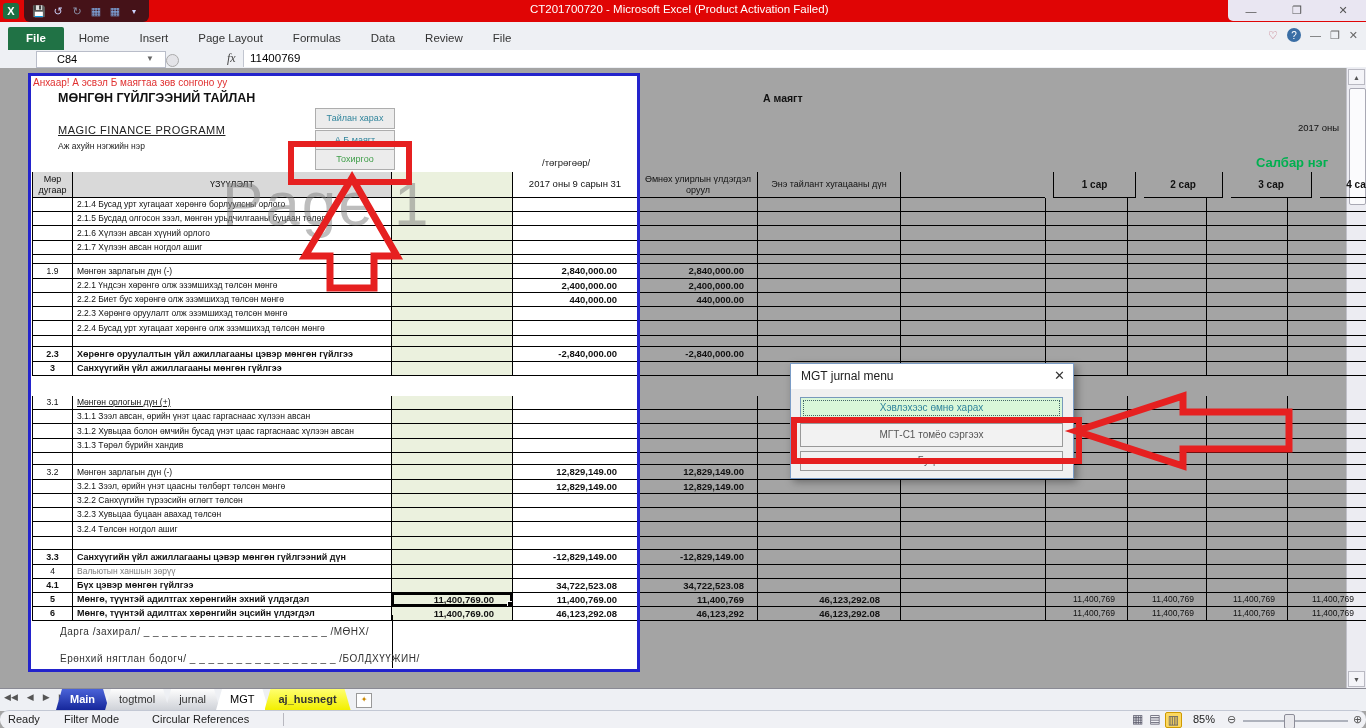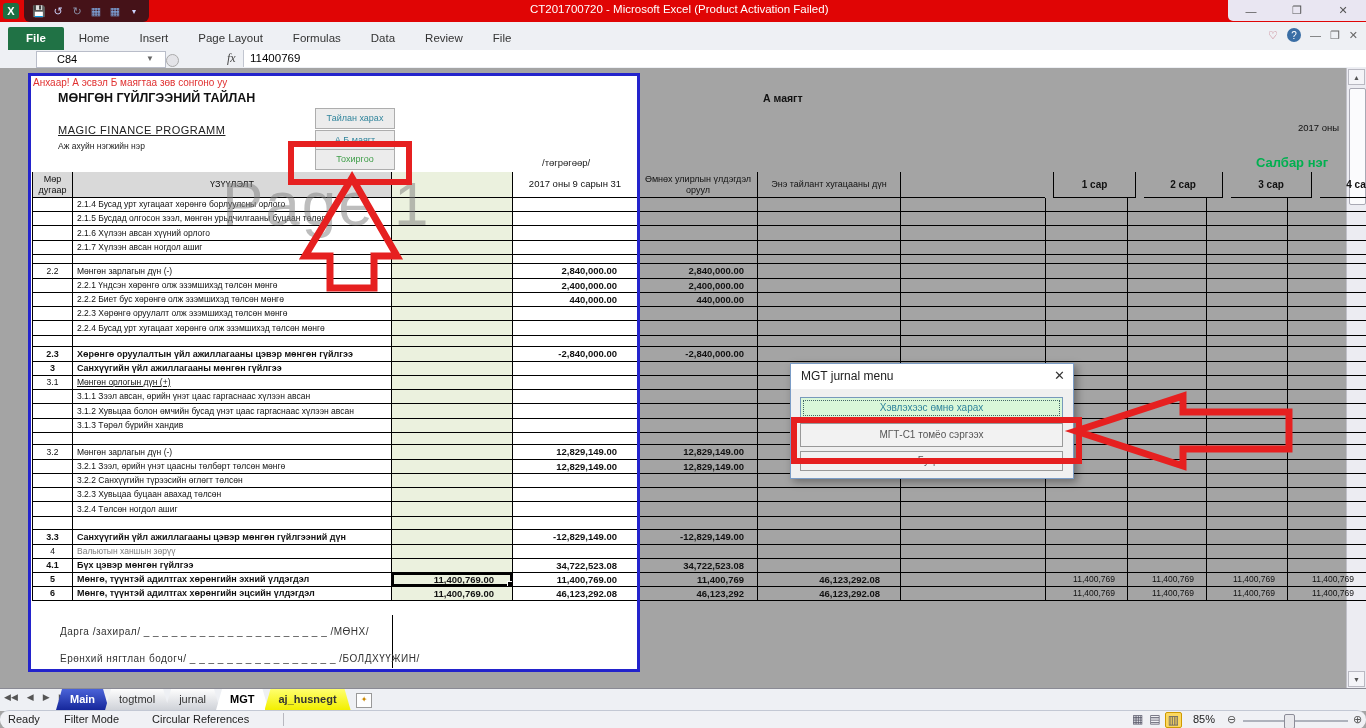--- a/index.html
+++ b/index.html
@@ -280,7 +280,7 @@
         <span class="cell c-m4 mnum" style="height: 9px; line-height: 8px;"></span>
       </div>
       <div class="trow" style="height: 15px;">
-        <span class="cell c-num" style="height: 15px; line-height: 14px;">2.2</span>
+        <span class="cell c-num" style="height: 15px; line-height: 14px;">1.9</span>
         <span class="cell c-label" style="height: 15px; line-height: 14px;">Мөнгөн зарлагын дүн (-)</span>
         <span class="cell c-green num" style="height: 15px; line-height: 14px;"></span>
         <span class="cell c-val num" style="height: 15px; line-height: 14px;">2,840,000.00</span>

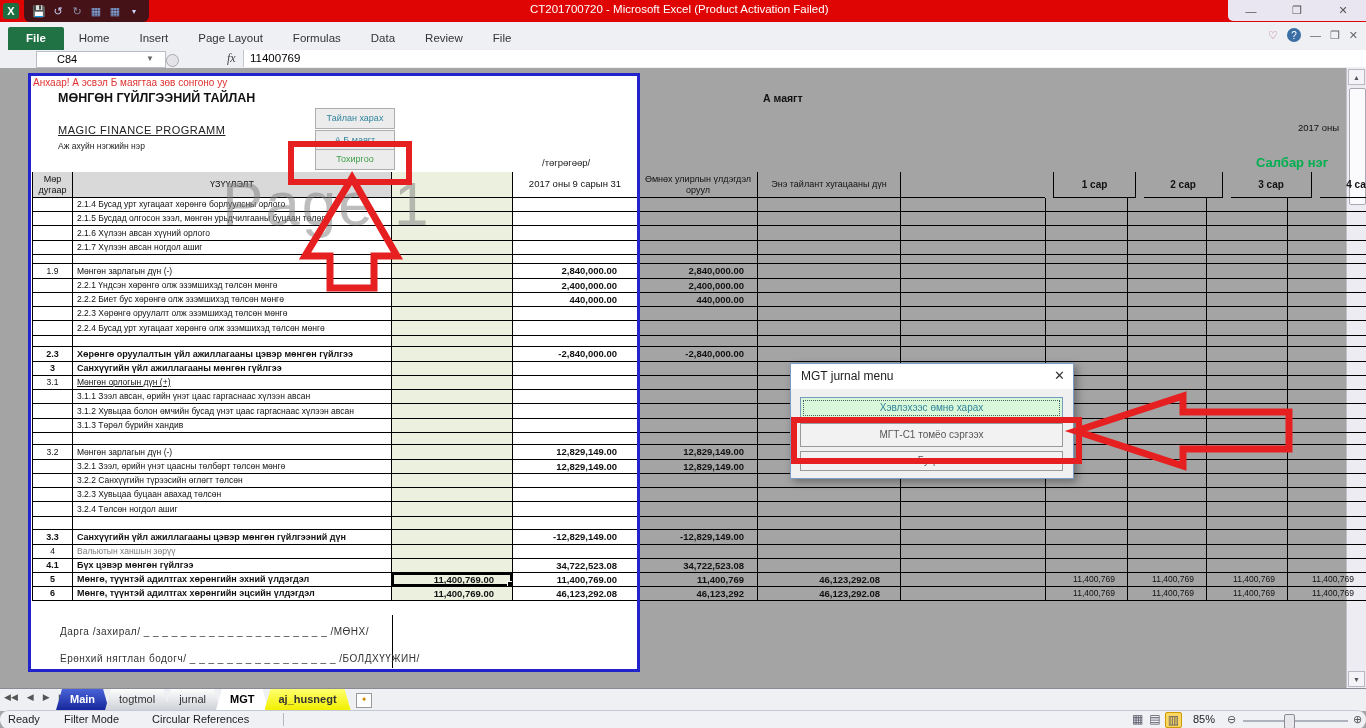--- a/index.html
+++ b/index.html
@@ -383,7 +383,7 @@
         <span class="cell c-m3 mnum" style="height: 14px; line-height: 13px;"></span>
         <span class="cell c-m4 mnum" style="height: 14px; line-height: 13px;"></span>
       </div>
-      <div class="trow" style="height: 14px;">
+      <div class="trow" style="height: 14px; margin-top: 20px;">
         <span class="cell c-num" style="height: 14px; line-height: 13px;">3.1</span>
         <span class="cell c-label ul " style="height: 14px; line-height: 13px;">Мөнгөн орлогын дүн (+)</span>
         <span class="cell c-green num" style="height: 14px; line-height: 13px;"></span>

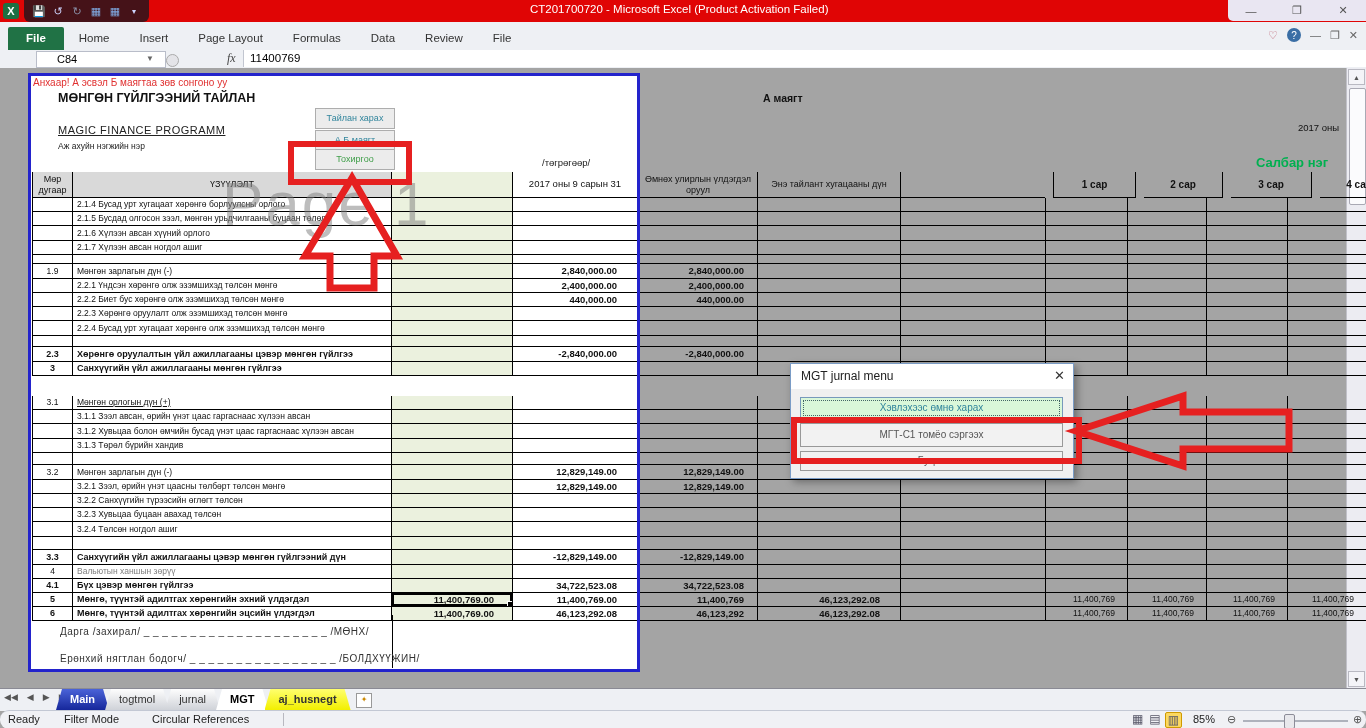--- a/index.html
+++ b/index.html
@@ -112,7 +112,7 @@
   .tab{height:21px;line-height:20px;padding:0 14px;font-size:11px;color:#333;margin-right:-4px;
        background:linear-gradient(#fdfdfd,#cfd2d8);clip-path:polygon(6px 0,calc(100% - 6px) 0,100% 100%,0 100%);cursor:pointer;}
   .tab.blue{background:linear-gradient(#4a63d8,#16279b);color:#fff;font-weight:bold;}
-  .tab.active{background:#fff;font-weight:bold;color:#000;text-align:center;}
+  .tab.active{background:#fff;font-weight:normal;color:#000;text-align:center;}
   .tab.yellow{background:linear-gradient(#ffff6e,#f2ef00);font-weight:bold;}
   #inserttab{position:absolute;left:356px;top:4px;width:14px;height:13px;background:#fff;
        border:1px solid #999;font-size:8px;color:#c80;text-align:center;line-height:12px;}

